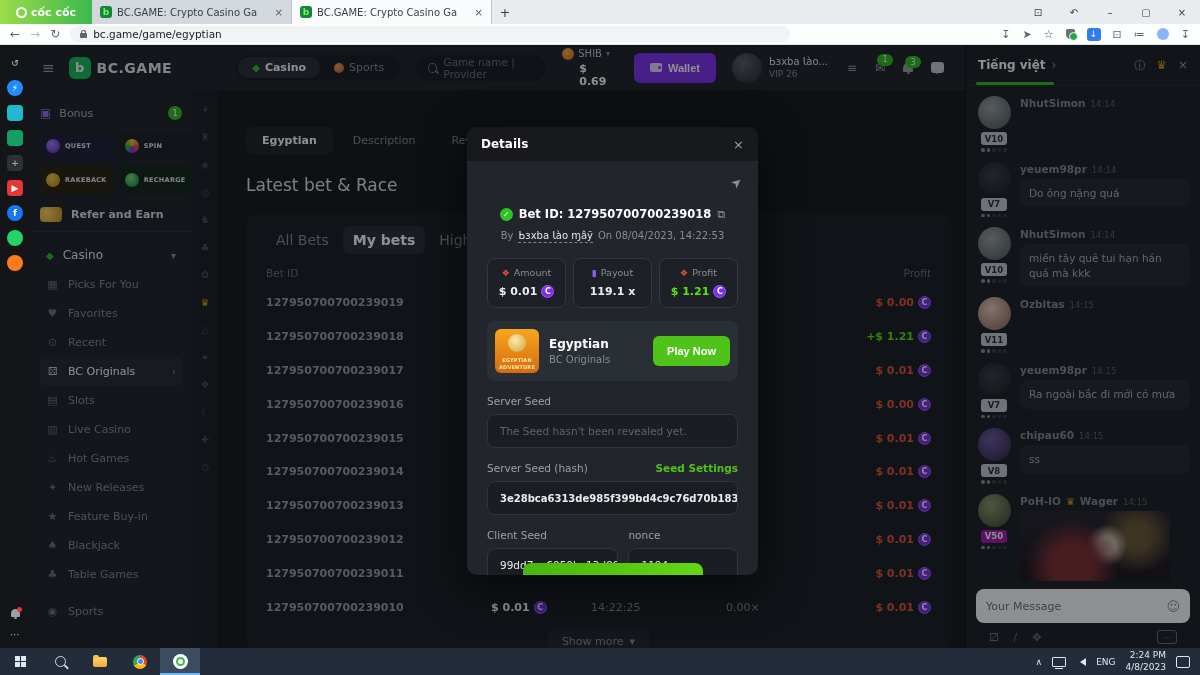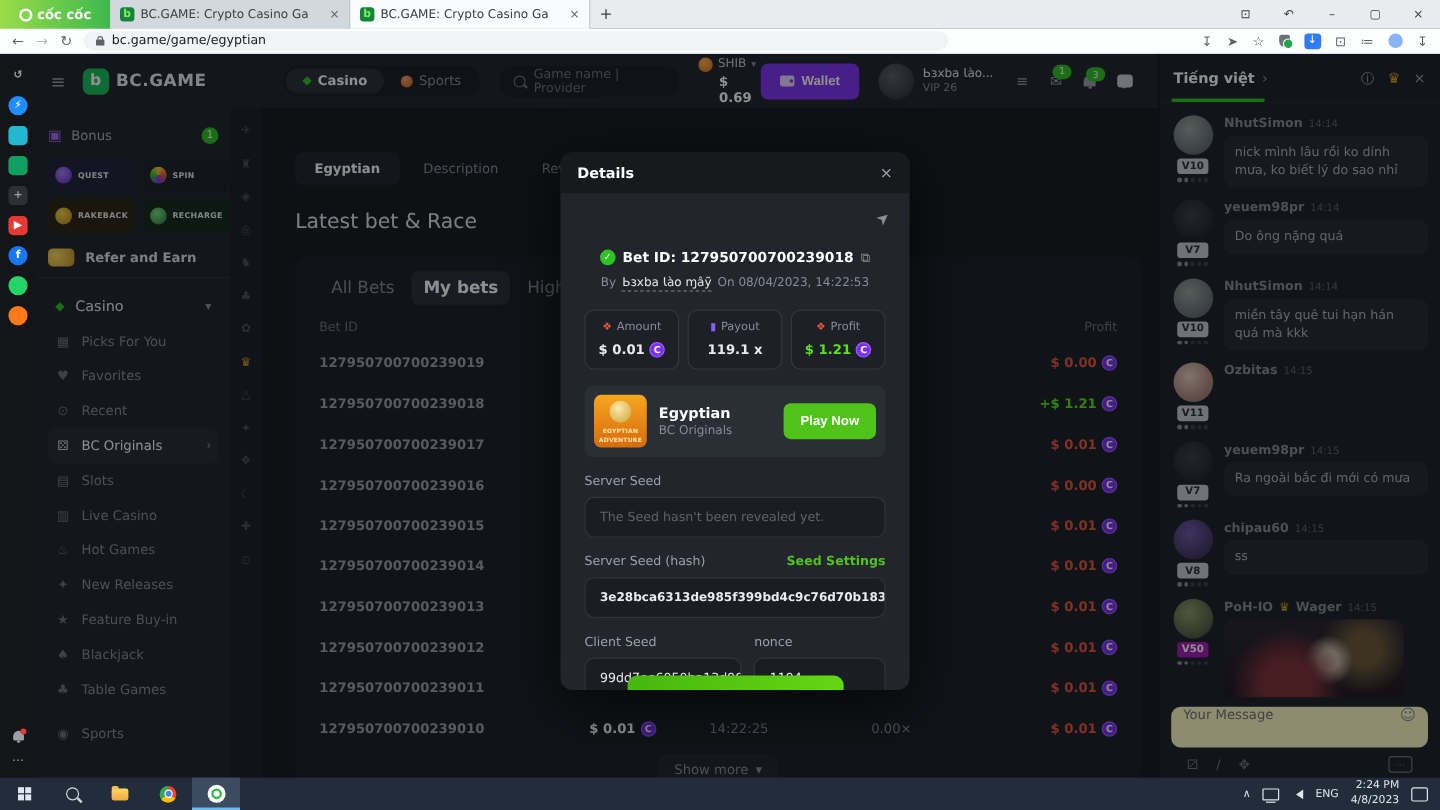--- a/index.html
+++ b/index.html
@@ -63,7 +63,7 @@
   .hsearch{display:flex;align-items:center;gap:7px;background:#191c22;border-radius:14px;height:26px;padding:0 12px;width:148px;font-size:10.5px;color:#6d737b;margin-right:16px;}
   .mag{width:8px;height:8px;border:1.5px solid #6d737b;border-radius:50%;position:relative;display:inline-block;}
   .mag::after{content:"";position:absolute;width:4px;height:1.5px;background:#6d737b;transform:rotate(45deg);right:-3px;bottom:-1px;}
-  .bal{margin-right:4px;}
+  .bal{margin-right:24px;}
   .bal-top{display:flex;align-items:center;gap:4px;font-size:10px;color:#c6ccd2;}
   .shib{width:12px;height:12px;border-radius:50%;background:radial-gradient(circle at 40% 35%,#ffb347,#e2641c);display:inline-block;}
   .chev{font-size:8px;color:#8a9097;}

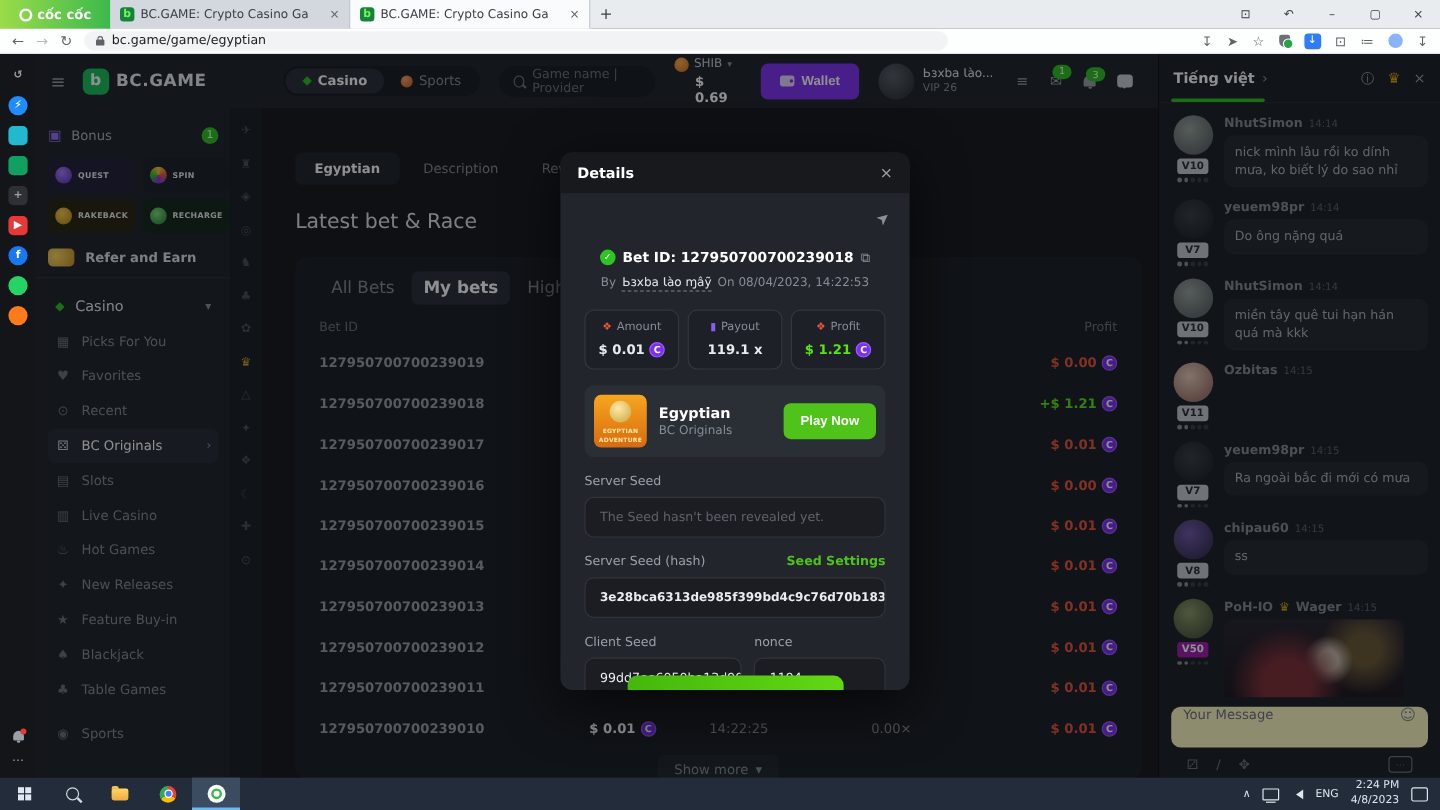--- a/index.html
+++ b/index.html
@@ -628,7 +628,6 @@
                 <span class="msg-user">NhutSimon</span>
                 <span class="msg-time">14:14</span>
               </div>
-              <div class="bubble">nick mình lâu rồi ko dính mưa, ko biết lý do sao nhỉ</div>
             </div>
   </div>
           <div class="msg">

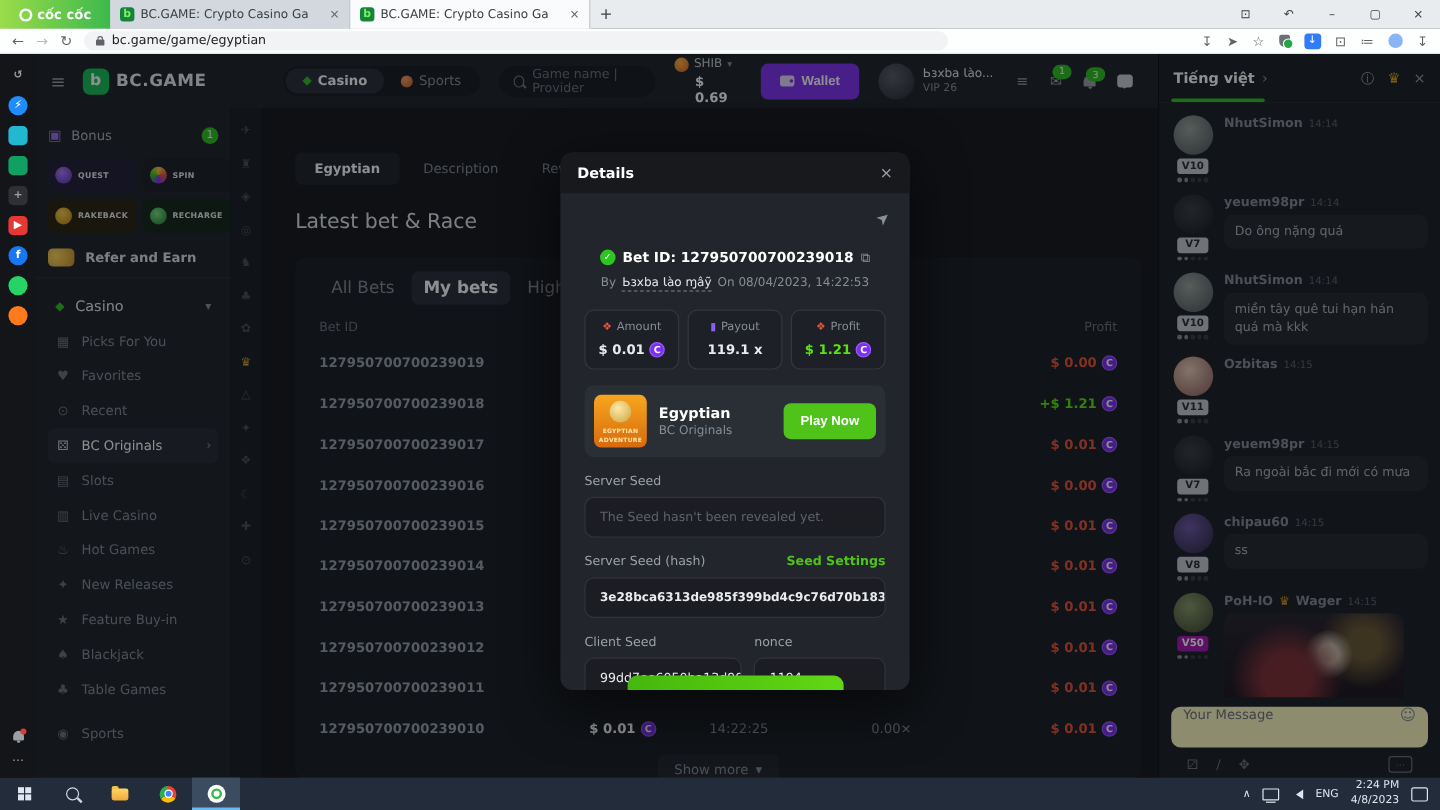--- a/index.html
+++ b/index.html
@@ -172,7 +172,7 @@
      radial-gradient(circle at 78% 28%,#6a5836 0 10%,transparent 28%),
      linear-gradient(#2a2430,#191419);}
   .chat-input-wrap{padding:8px 10px 4px;flex-shrink:0;}
-  .chat-input{height:34px;background:#fef9c3;border-radius:8px;display:flex;padding:0 10px;font-size:11px;color:#6d737b;}
+  .chat-input{height:34px;background:#ffffff;border-radius:8px;display:flex;align-items:center;padding:0 10px;font-size:11px;color:#6d737b;}
   .smiley{margin-left:auto;color:#8a9097;font-size:13px;}
   .chat-tools{display:flex;align-items:center;gap:15px;padding:7px 13px 0;}
   .ct{color:#6d737b;font-size:11px;}

